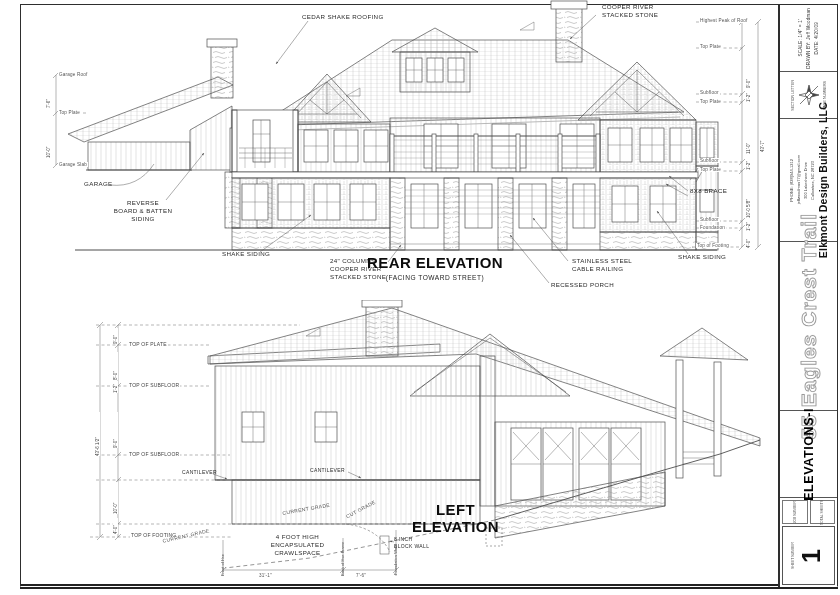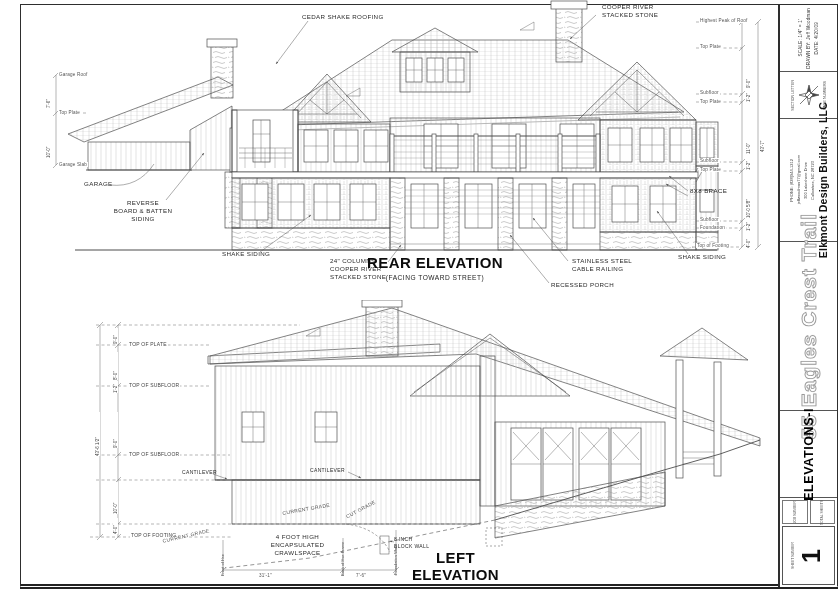--- a/index.html
+++ b/index.html
@@ -347,7 +347,7 @@
     <div>8 INCH</div>
     <div>BLOCK WALL</div>
   </div>
-  <div class="bigtitle" style="left:393px;top:501px;width:125px;margin-top:48px;">LEFT ELEVATION</div>
+  <div class="bigtitle" style="left:393px;top:501px;width:125px;">LEFT ELEVATION</div>
   <div class="vmicro" style="left:220px;top:540px;height:36px;">Front of Hse</div>
   <div class="vmicro" style="left:340px;top:532px;height:44px;">Back of Hse Frame</div>
   <div class="vmicro" style="left:393px;top:527px;height:48px;">Foundation Wall</div>

